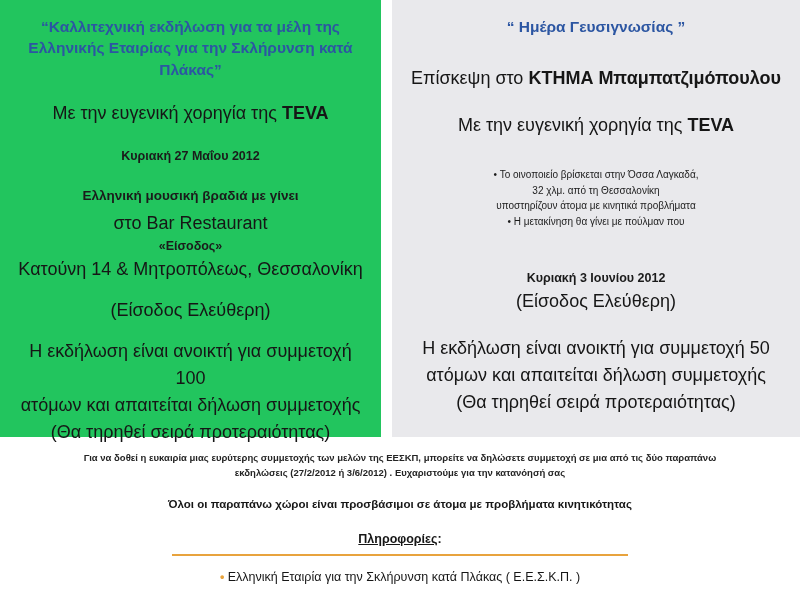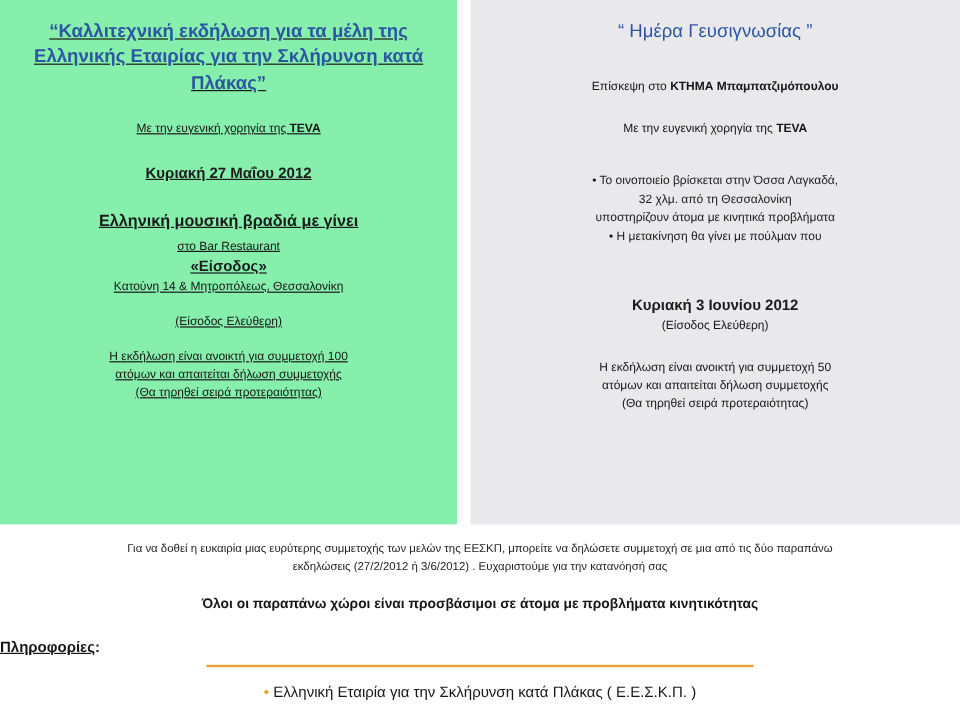--- a/index.html
+++ b/index.html
@@ -33,8 +33,7 @@
   }
   .col-left {
     width: 381px;
-    background: #86efac;
-    text-decoration: underline;
+    background: #22c55e;
   }
   .col-divider {
     width: 11px;

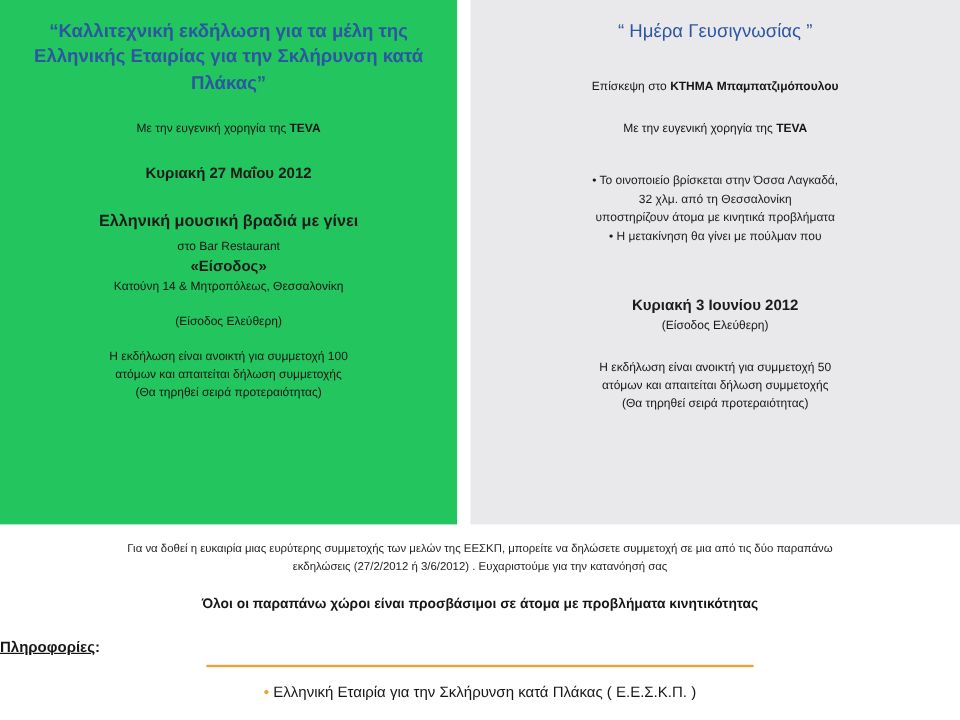--- a/index.html
+++ b/index.html
@@ -53,7 +53,7 @@
   .title-right {
     color: #2c56a2;
     font-size: 15.5px;
-    font-weight: normal;
+    font-weight: bold;
     line-height: 1.38;
     margin: 6px 0 0 0;
   }

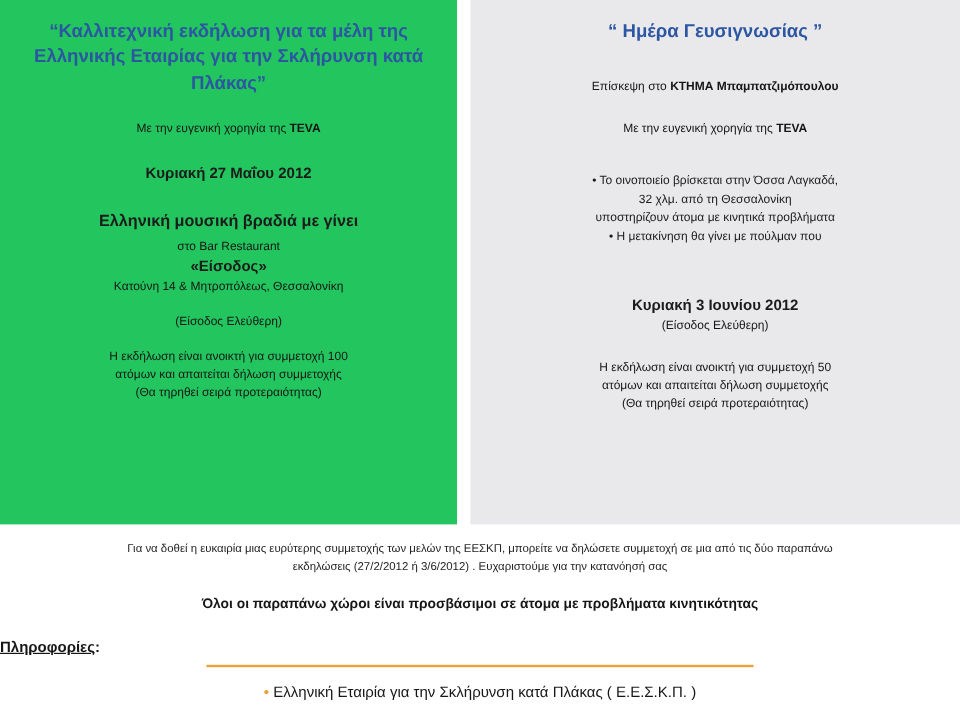--- a/index.html
+++ b/index.html
@@ -58,7 +58,7 @@
     margin: 6px 0 0 0;
   }
   .blk {
-    font-size: 10px;
+    font-size: 18px;
     line-height: 1.5;
     color: #161616;
   }

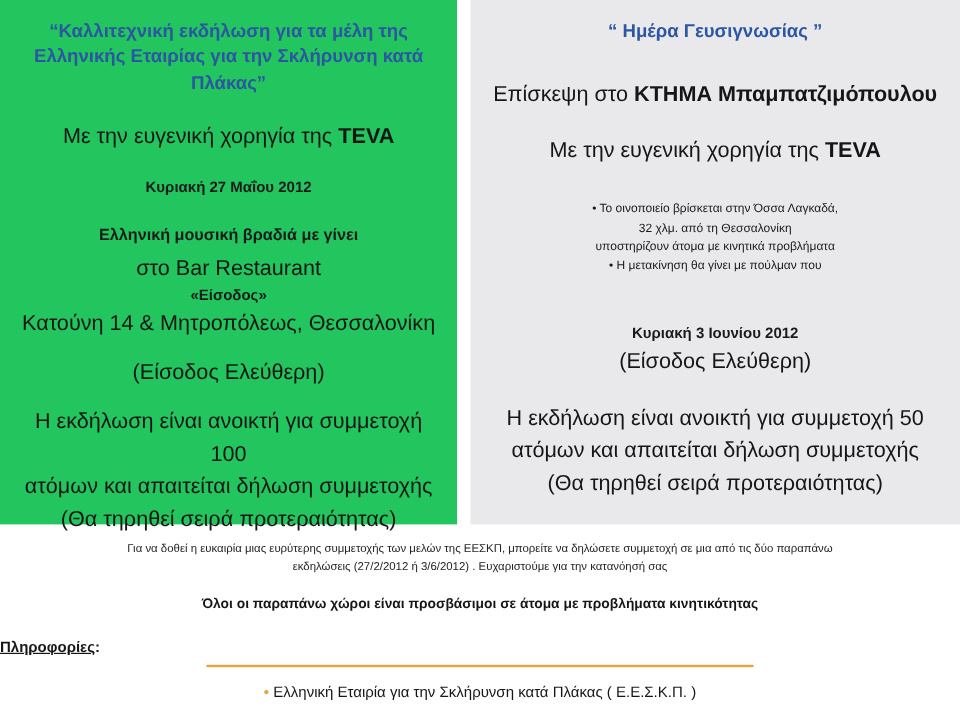--- a/index.html
+++ b/index.html
@@ -85,7 +85,7 @@
   .footnote {
     text-align: center;
     font-size: 9.5px;
-    font-weight: normal;
+    font-weight: bold;
     color: #242424;
     line-height: 1.6;
     padding: 13px 60px 0 60px;

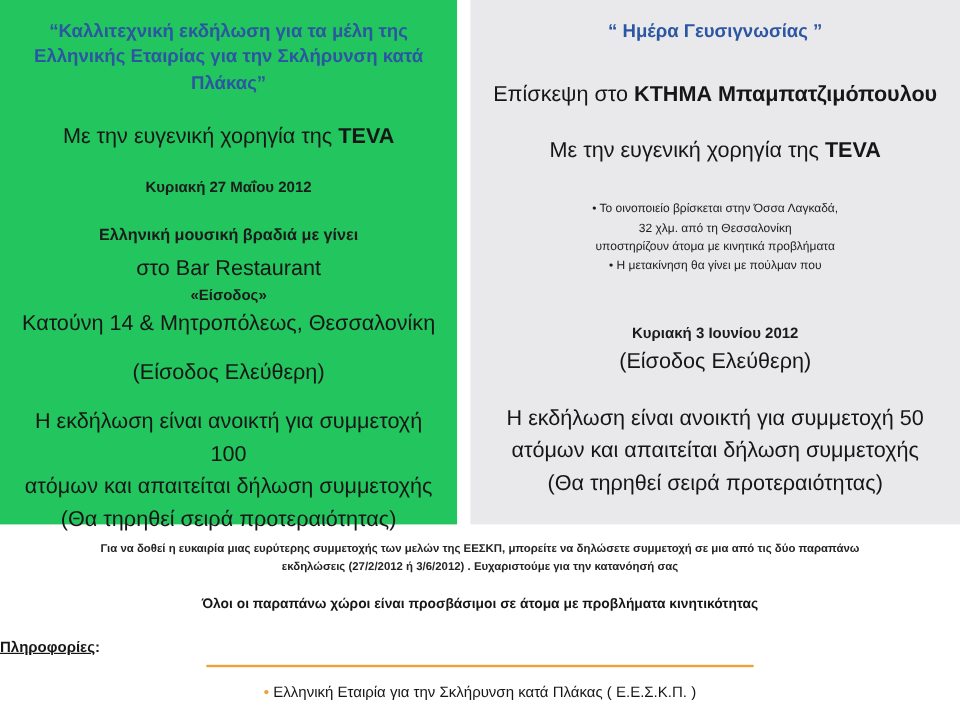--- a/index.html
+++ b/index.html
@@ -98,7 +98,7 @@
     padding: 18px 40px 0 40px;
   }
   .info-title {
-    text-align: left;
+    text-align: center;
     font-size: 12.5px;
     font-weight: bold;
     color: #161616;

